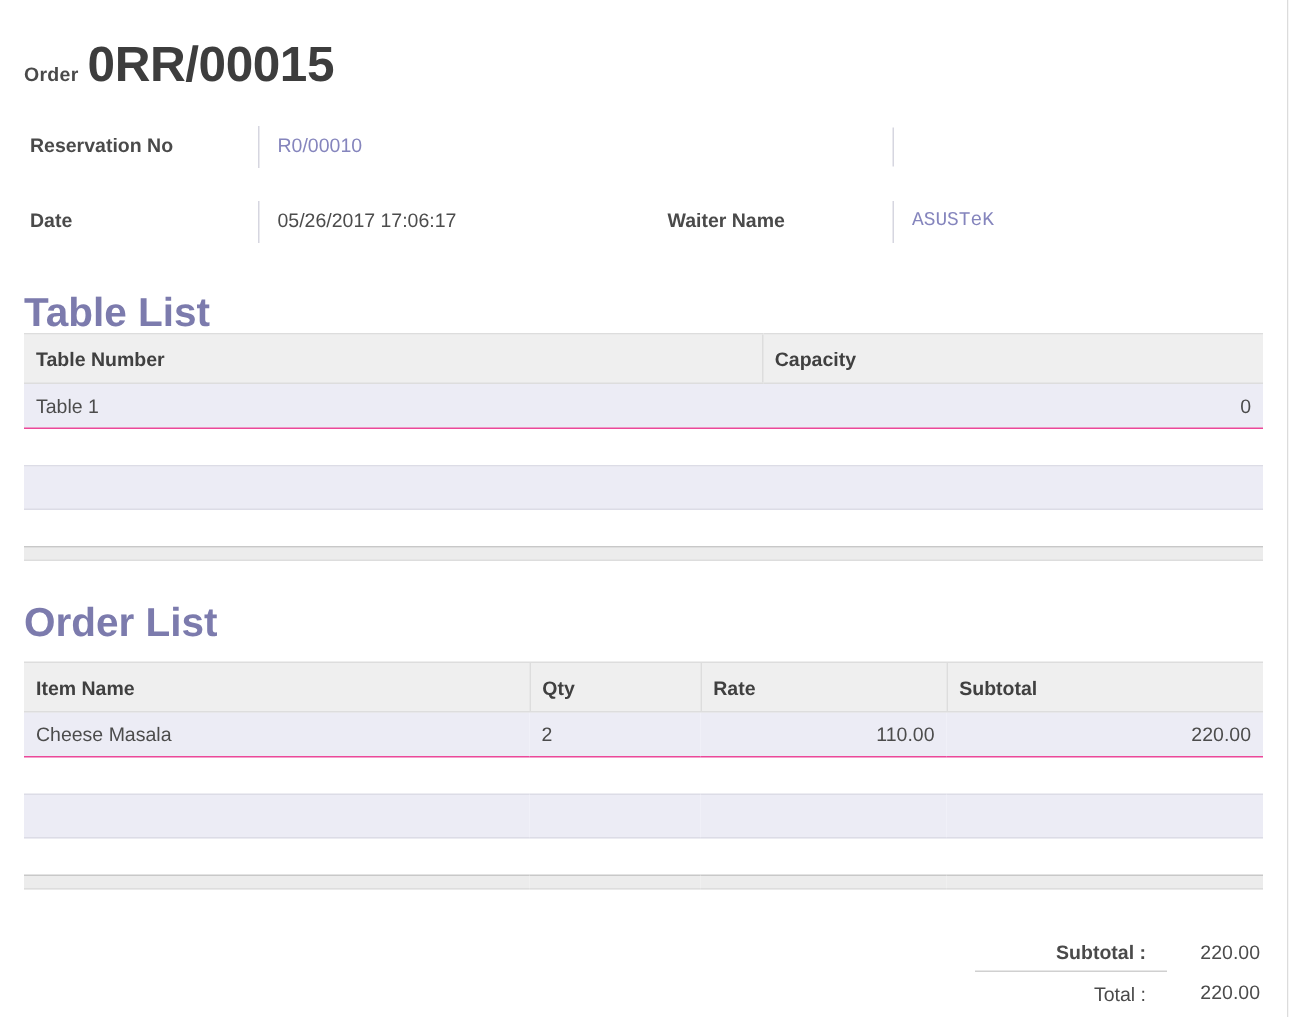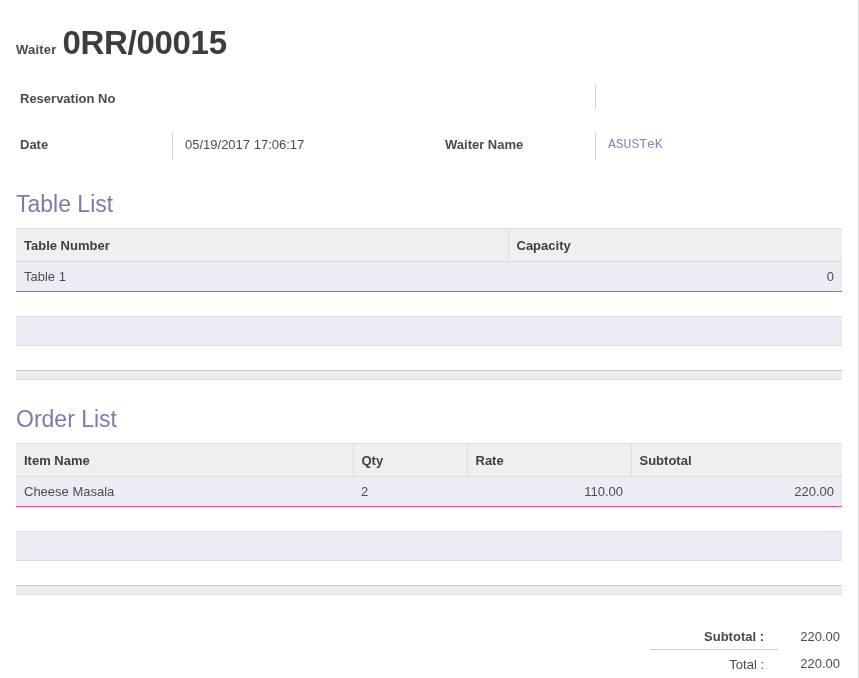--- a/index.html
+++ b/index.html
@@ -235,7 +235,7 @@
 <div class="sheet">
 
   <h1 class="doc-title">
-    <span class="title-label">Waiter</span><span class="title-value">0RR/00015</span>
+    <span class="title-label">Order</span><span class="title-value">0RR/00015</span>
   </h1>
 
   <div class="field-row row-reservation">

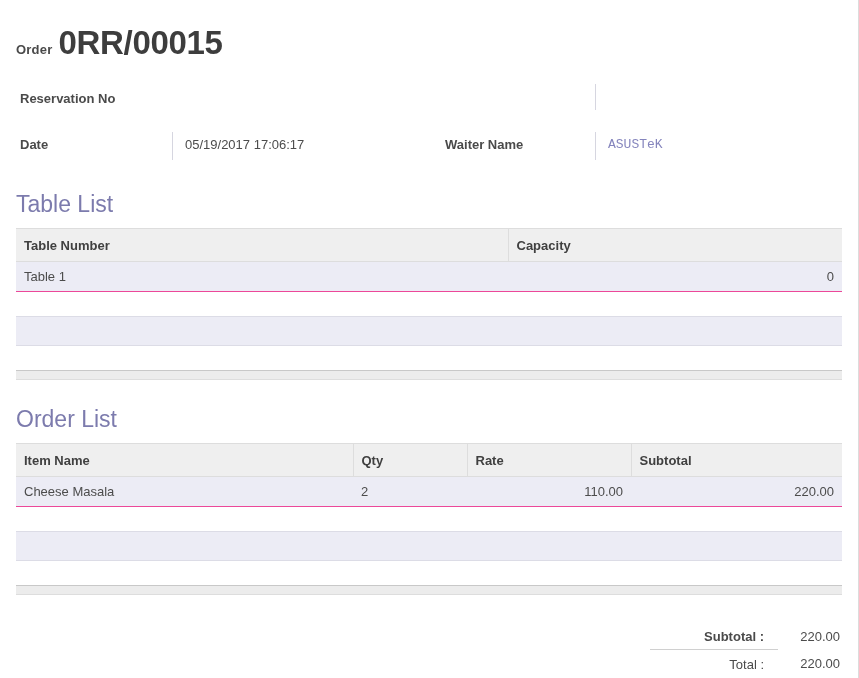--- a/index.html
+++ b/index.html
@@ -241,6 +241,7 @@
   <div class="field-row row-reservation">
     <div class="field-group fg-a">
       <div class="field-label fl-w1">Reservation No</div>
+      <div class="field-value linkish">R0/00010</div>
     </div>
     <div class="field-group fg-b">
       <div class="field-value empty-divider"></div>

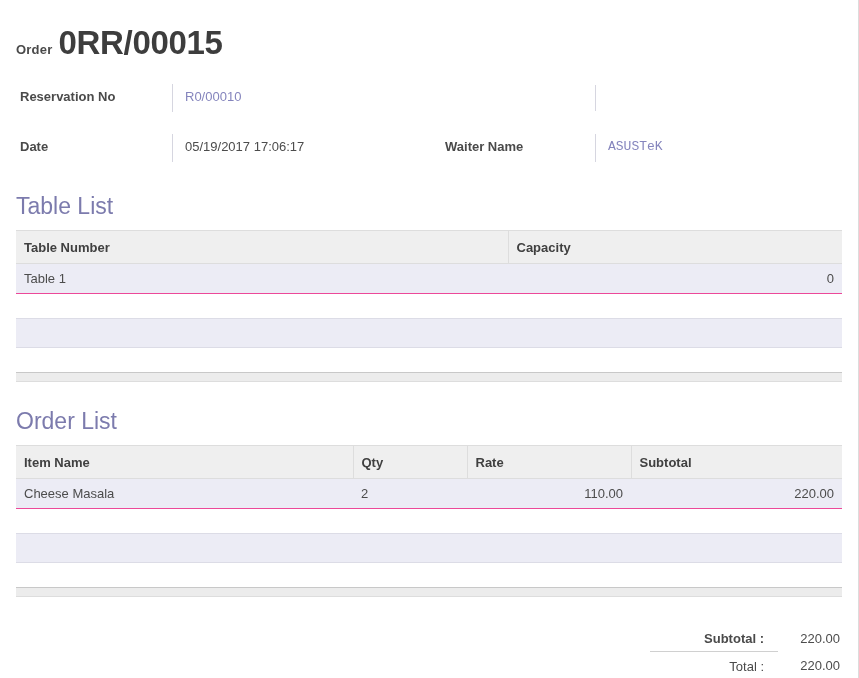--- a/index.html
+++ b/index.html
@@ -251,7 +251,7 @@
   <div class="field-row row-date">
     <div class="field-group fg-a">
       <div class="field-label fl-w1">Date</div>
-      <div class="field-value plain">05/19/2017 17:06:17</div>
+      <div class="field-value plain">05/26/2017 17:06:17</div>
       <div class="field-label fl-w2">Waiter Name</div>
     </div>
     <div class="field-group fg-b">

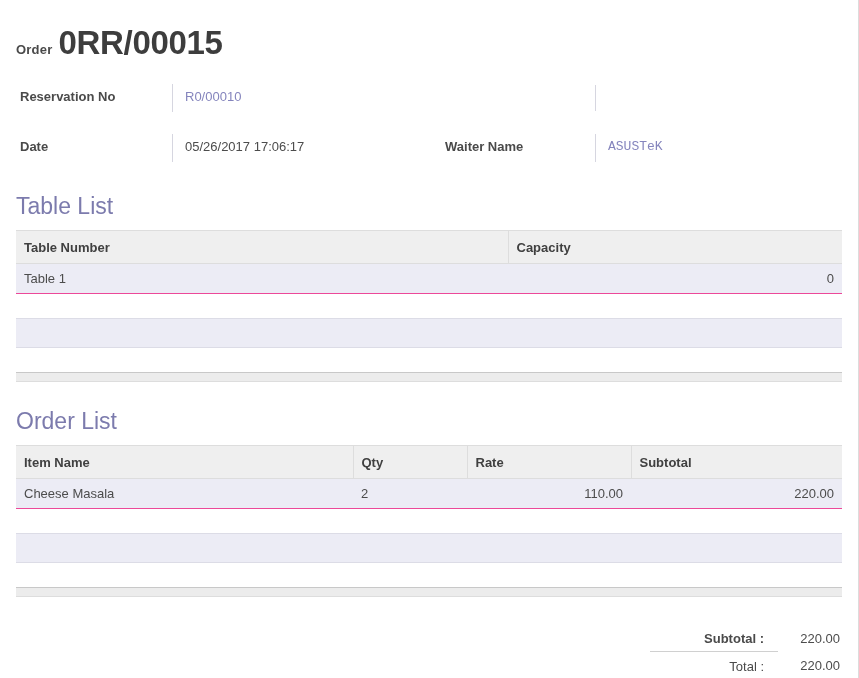--- a/index.html
+++ b/index.html
@@ -110,8 +110,8 @@
   .section-title {
     margin: 0;
     padding-left: 16px;
-    font-size: 23px;
-    font-weight: normal;
+    font-size: 27px;
+    font-weight: bold;
     color: #7c7bad;
     line-height: 1;
   }

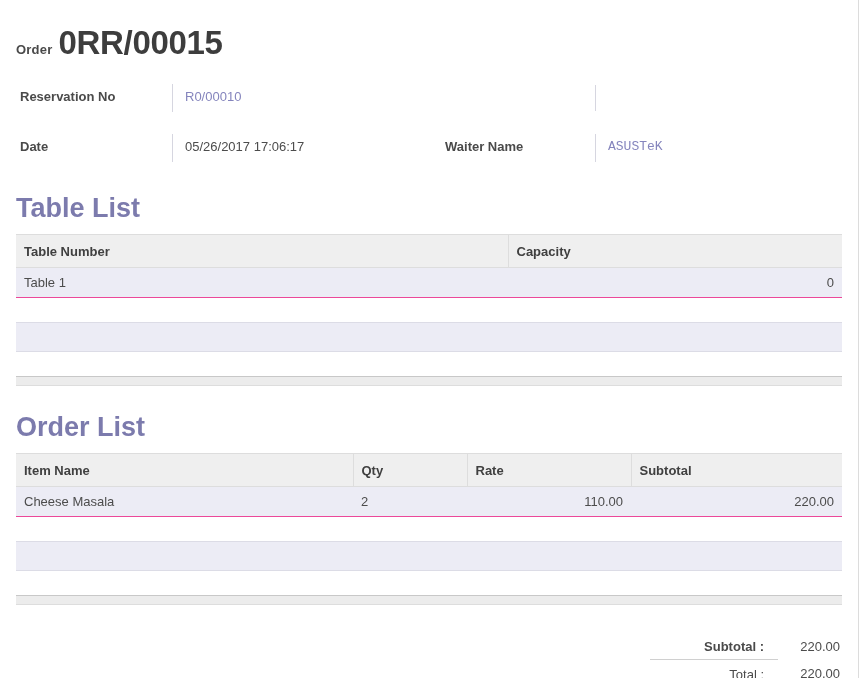--- a/index.html
+++ b/index.html
@@ -123,7 +123,7 @@
     padding: 0 17px 0 16px;
     box-sizing: border-box;
   }
-  .tbl-table-list  { margin-top: 12px; }
+  .tbl-table-list  { }
   .tbl-order-list  { margin-top: 12px; }
 
   table.report-table {

